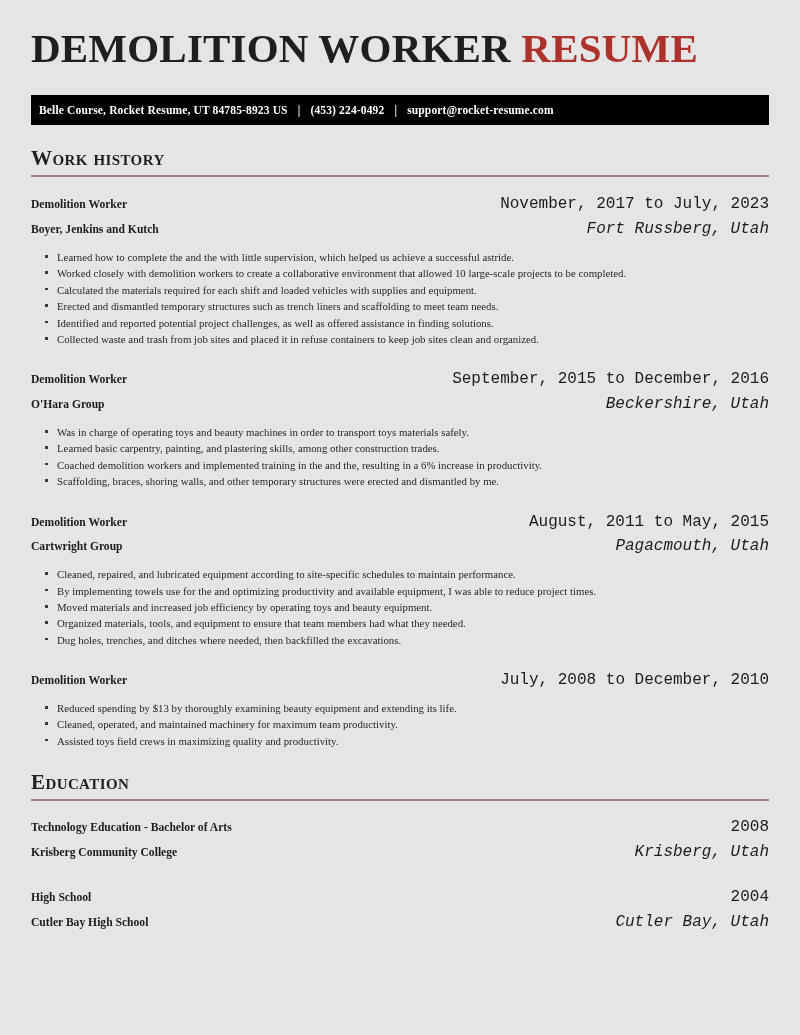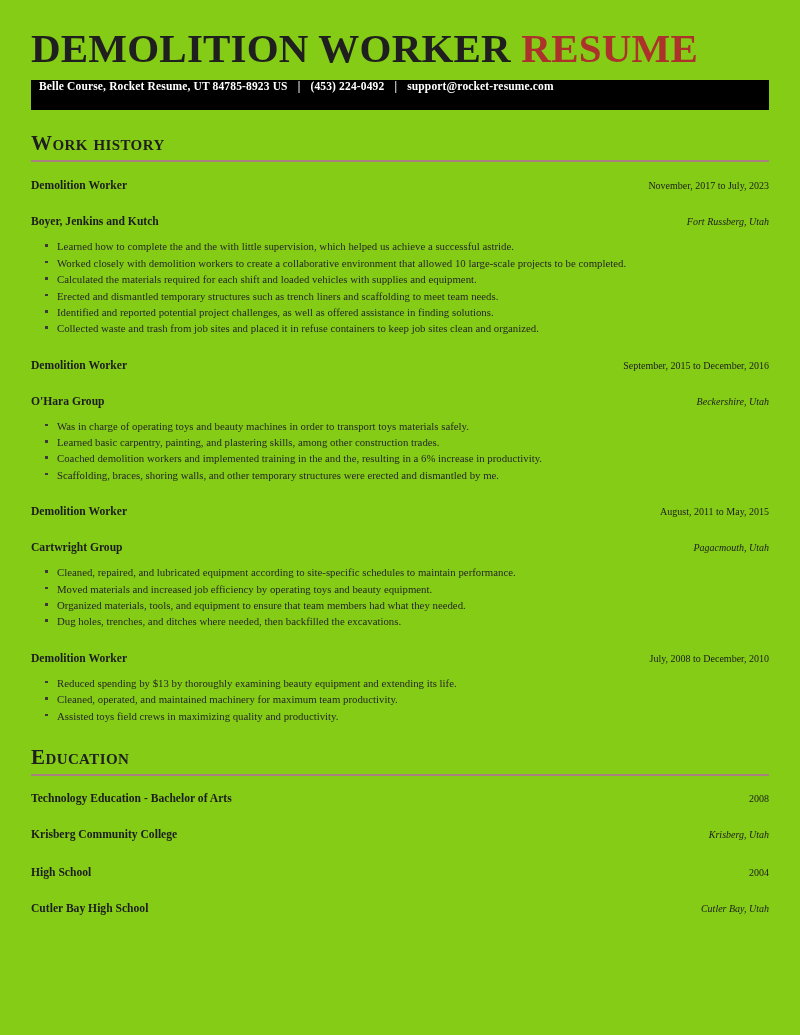--- a/index.html
+++ b/index.html
@@ -20,7 +20,7 @@
     position: relative;
     box-sizing: border-box;
     padding: 0 31px;
-    background: #84cc16;
+    background: #e5e5e5;
   }
 
   

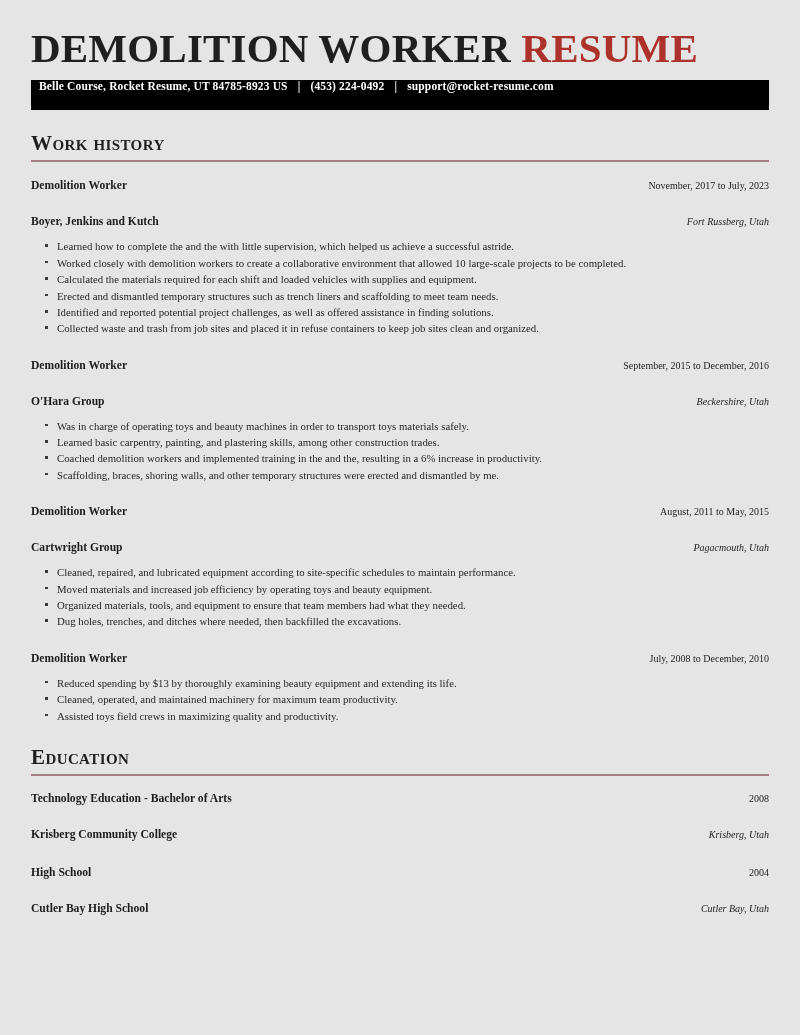--- a/index.html
+++ b/index.html
@@ -39,10 +39,11 @@
   }
 
   .contact-bar {
-    margin-top: 10px;
+    margin-top: 25px;
     background: #000000;
     height: 30px;
     display: flex;
+    align-items: center;
     padding: 0 8px;
   }
   .contact-line {

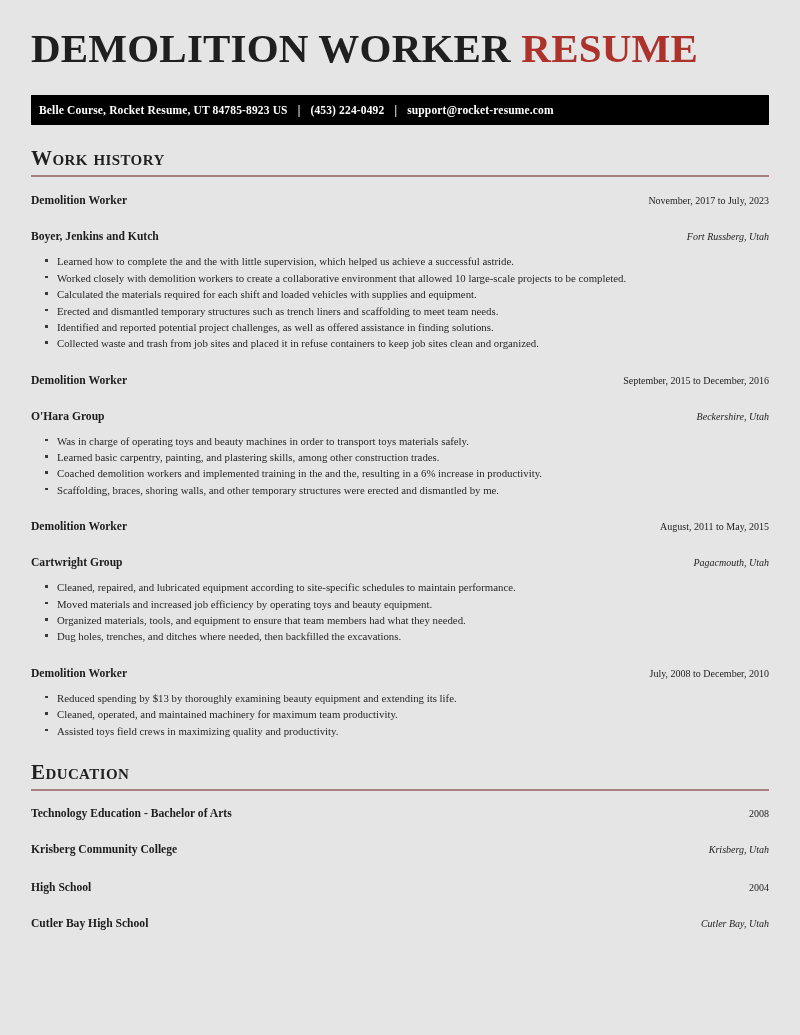--- a/index.html
+++ b/index.html
@@ -103,10 +103,11 @@
     white-space: nowrap;
   }
   .entry-right {
-    font-size: 10px;
+    font-size: 16px;
     color: #1c1c1c;
     white-space: nowrap;
     text-align: left;
+    font-family: Liberation Mono, monospace;
   }
   .entry-right.italic {
     font-style: italic;

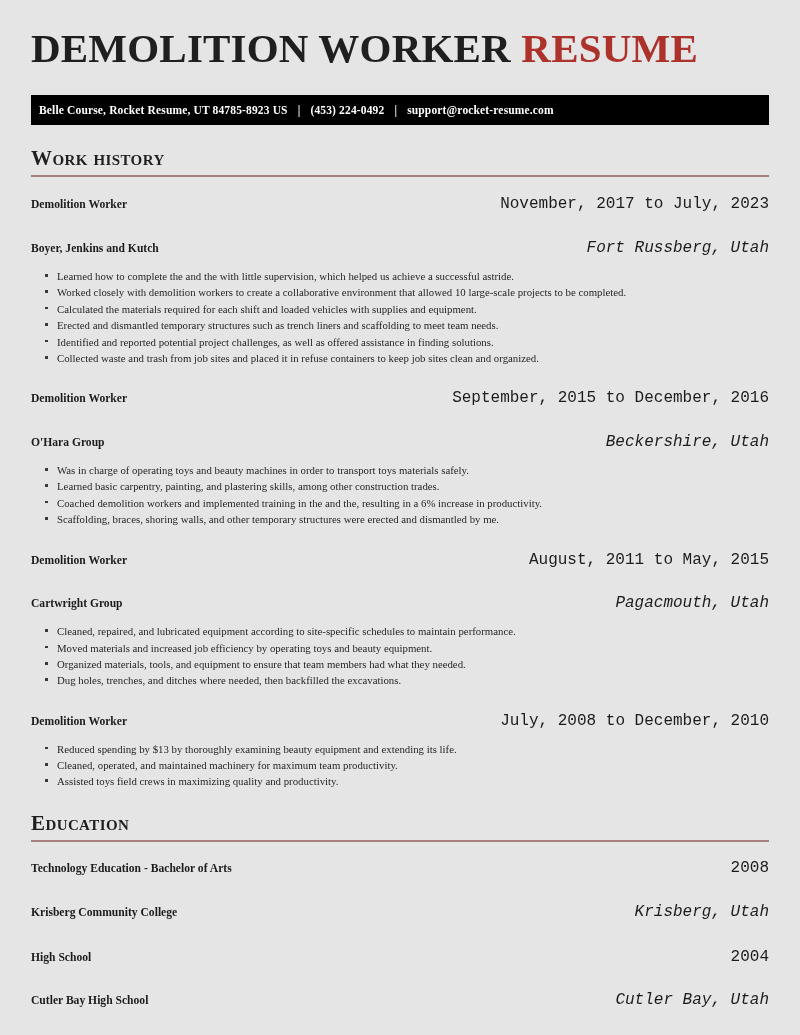--- a/index.html
+++ b/index.html
@@ -111,7 +111,6 @@
   }
   .entry-right.italic {
     font-style: italic;
-    margin-top: 19px;
   }
 
   .bullets {

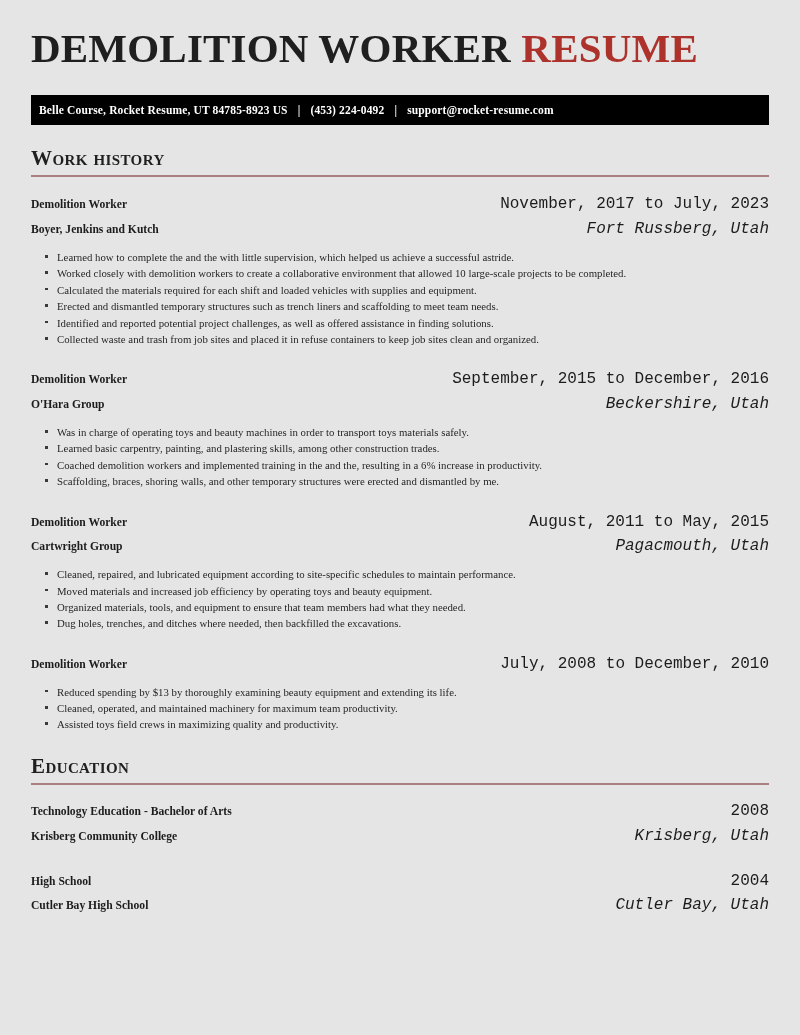--- a/index.html
+++ b/index.html
@@ -212,6 +212,7 @@
           </div>
           <ul class="bullets">
             <li>Cleaned, repaired, and lubricated equipment according to site-specific schedules to maintain performance.</li>
+            <li>By implementing towels use for the and optimizing productivity and available equipment, I was able to reduce project times.</li>
             <li>Moved materials and increased job efficiency by operating toys and beauty equipment.</li>
             <li>Organized materials, tools, and equipment to ensure that team members had what they needed.</li>
             <li>Dug holes, trenches, and ditches where needed, then backfilled the excavations.</li>

